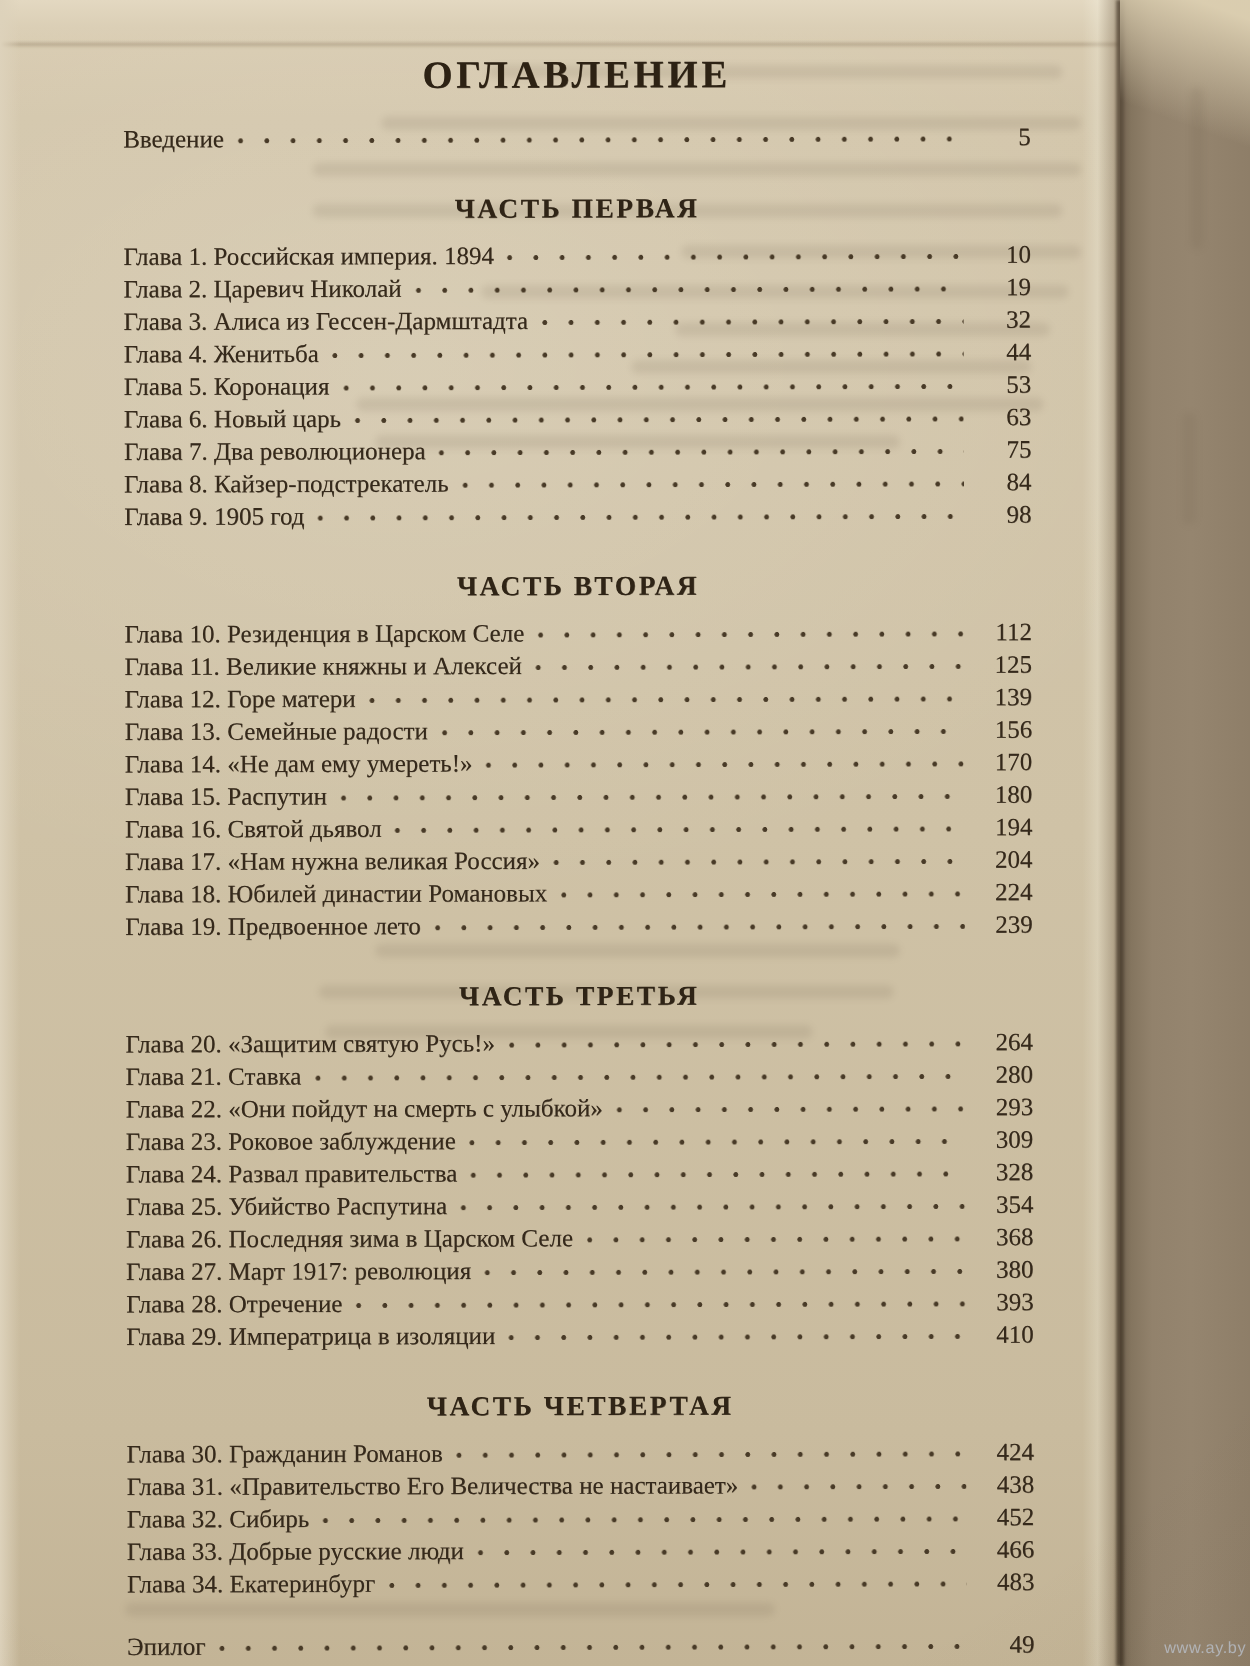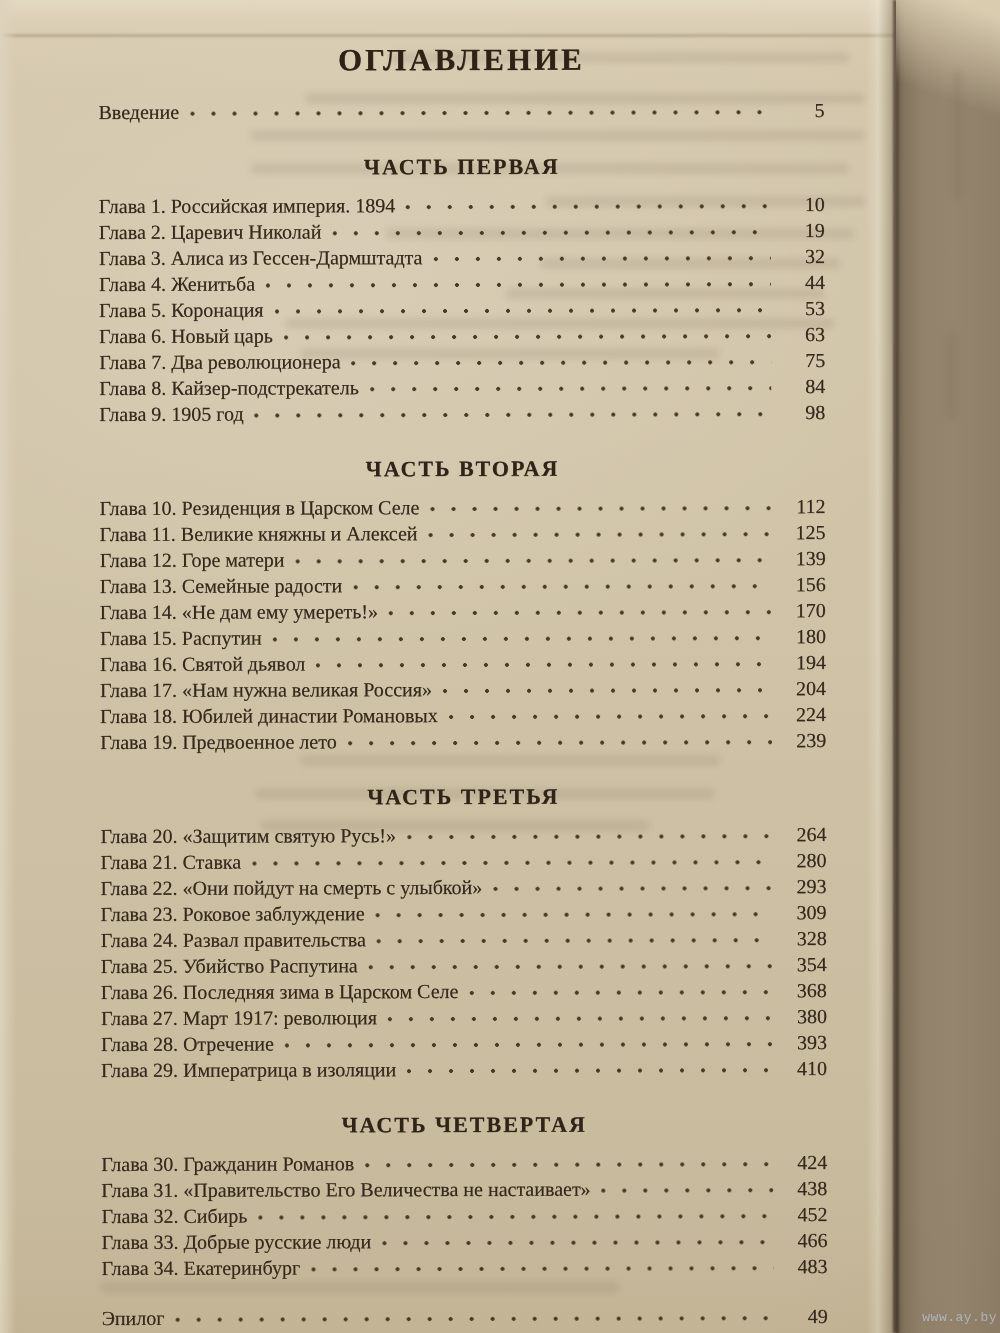--- a/index.html
+++ b/index.html
@@ -85,7 +85,7 @@
   
   .watermark{
     position:absolute;right:3px;bottom:8px;
-    font-family:Liberation Mono, monospace;
+    font-family:Liberation Sans, sans-serif;
     font-size:13px;letter-spacing:.5px;color:rgba(198,212,232,.6);margin-top:28px;
   }
 </style>

